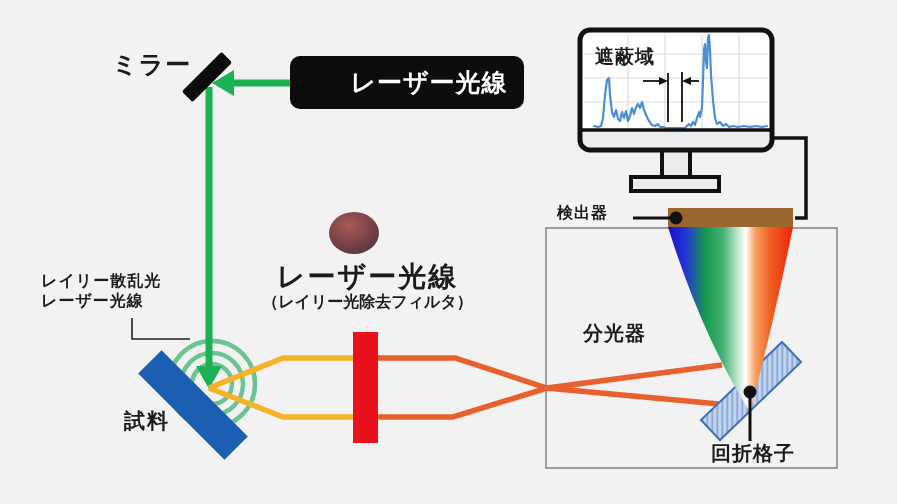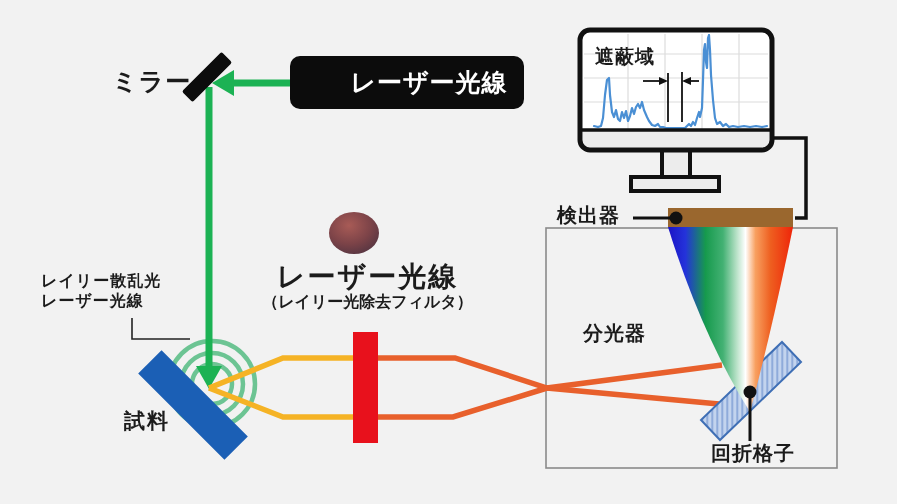--- a/index.html
+++ b/index.html
@@ -13,7 +13,7 @@
     position:absolute; color:#1b1b1b; font-weight:bold; white-space:nowrap;
     line-height:1.25; user-select:none;
   }
-  .lbl-mirror        {left:112px; top:66px;  font-size:25px; letter-spacing:1px;}
+  .lbl-mirror        {left:112px; top:49px;  font-size:25px; letter-spacing:1px;}
   .laser-box{
     position:absolute; left:290px; top:56px; width:190px; height:53px;
     background:#0c0c0c; border-radius:10px; display:flex;

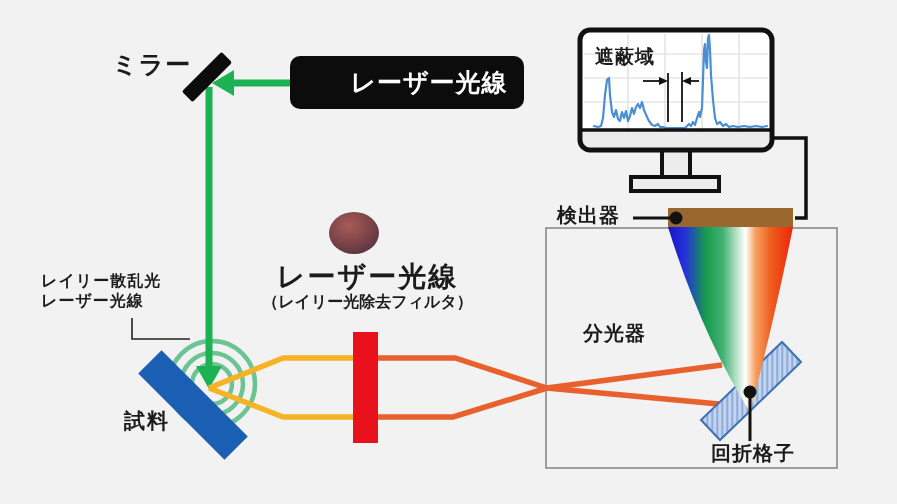--- a/index.html
+++ b/index.html
@@ -29,7 +29,7 @@
                       font-size:16px; letter-spacing:0px;}
   .lbl-spectrometer  {left:583px; top:321px; font-size:20px; letter-spacing:1px;}
   .lbl-grating       {left:711px; top:441px; font-size:20px; letter-spacing:1px;}
-  .lbl-detector      {left:557px; top:203px; font-size:20px; letter-spacing:1px;}
+  .lbl-detector      {left:557px; top:203px; font-size:16px; letter-spacing:1px;}
   .lbl-blocked       {left:595px; top:45px;  font-size:19px; letter-spacing:1px;}
 </style>
 </head>

